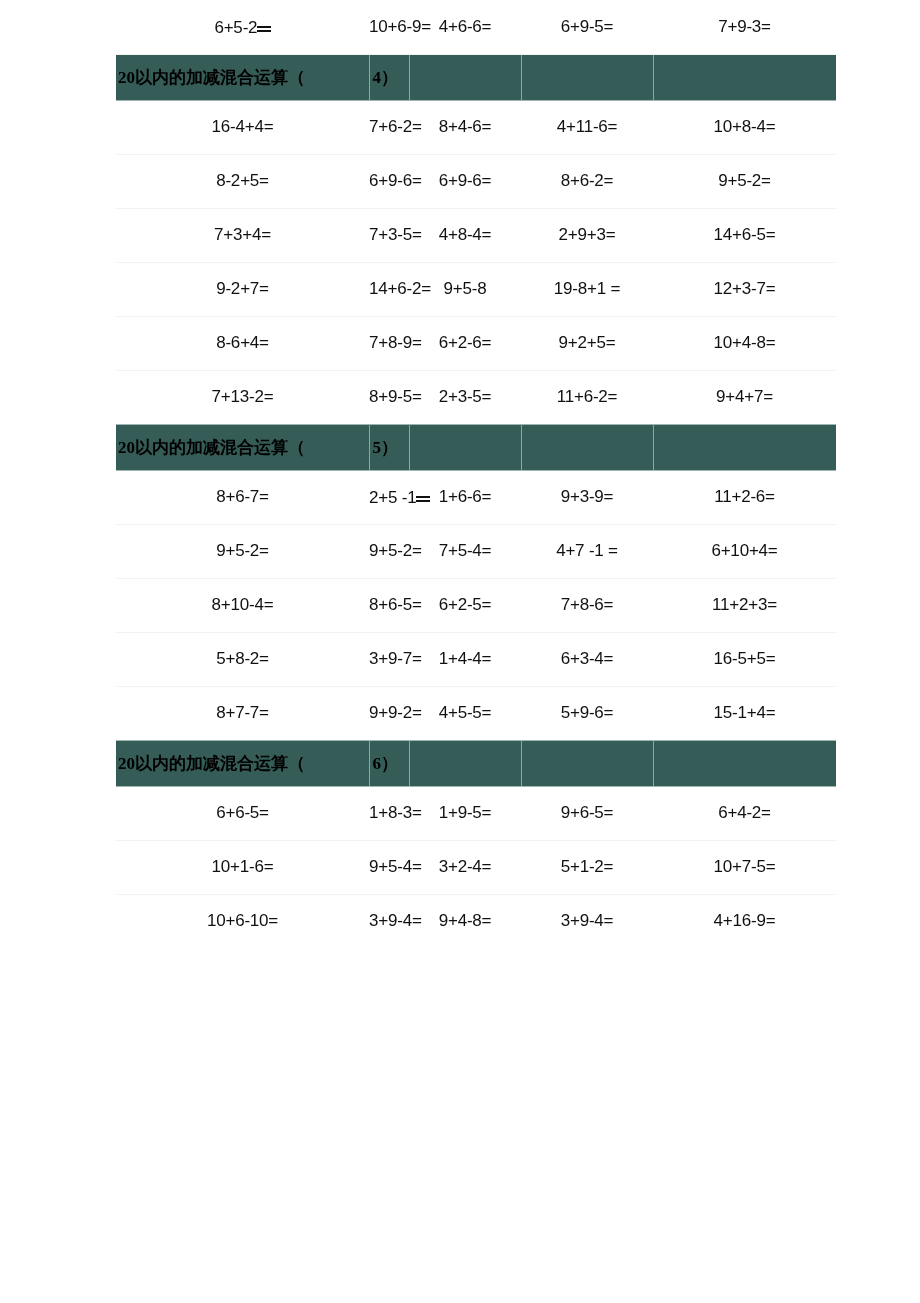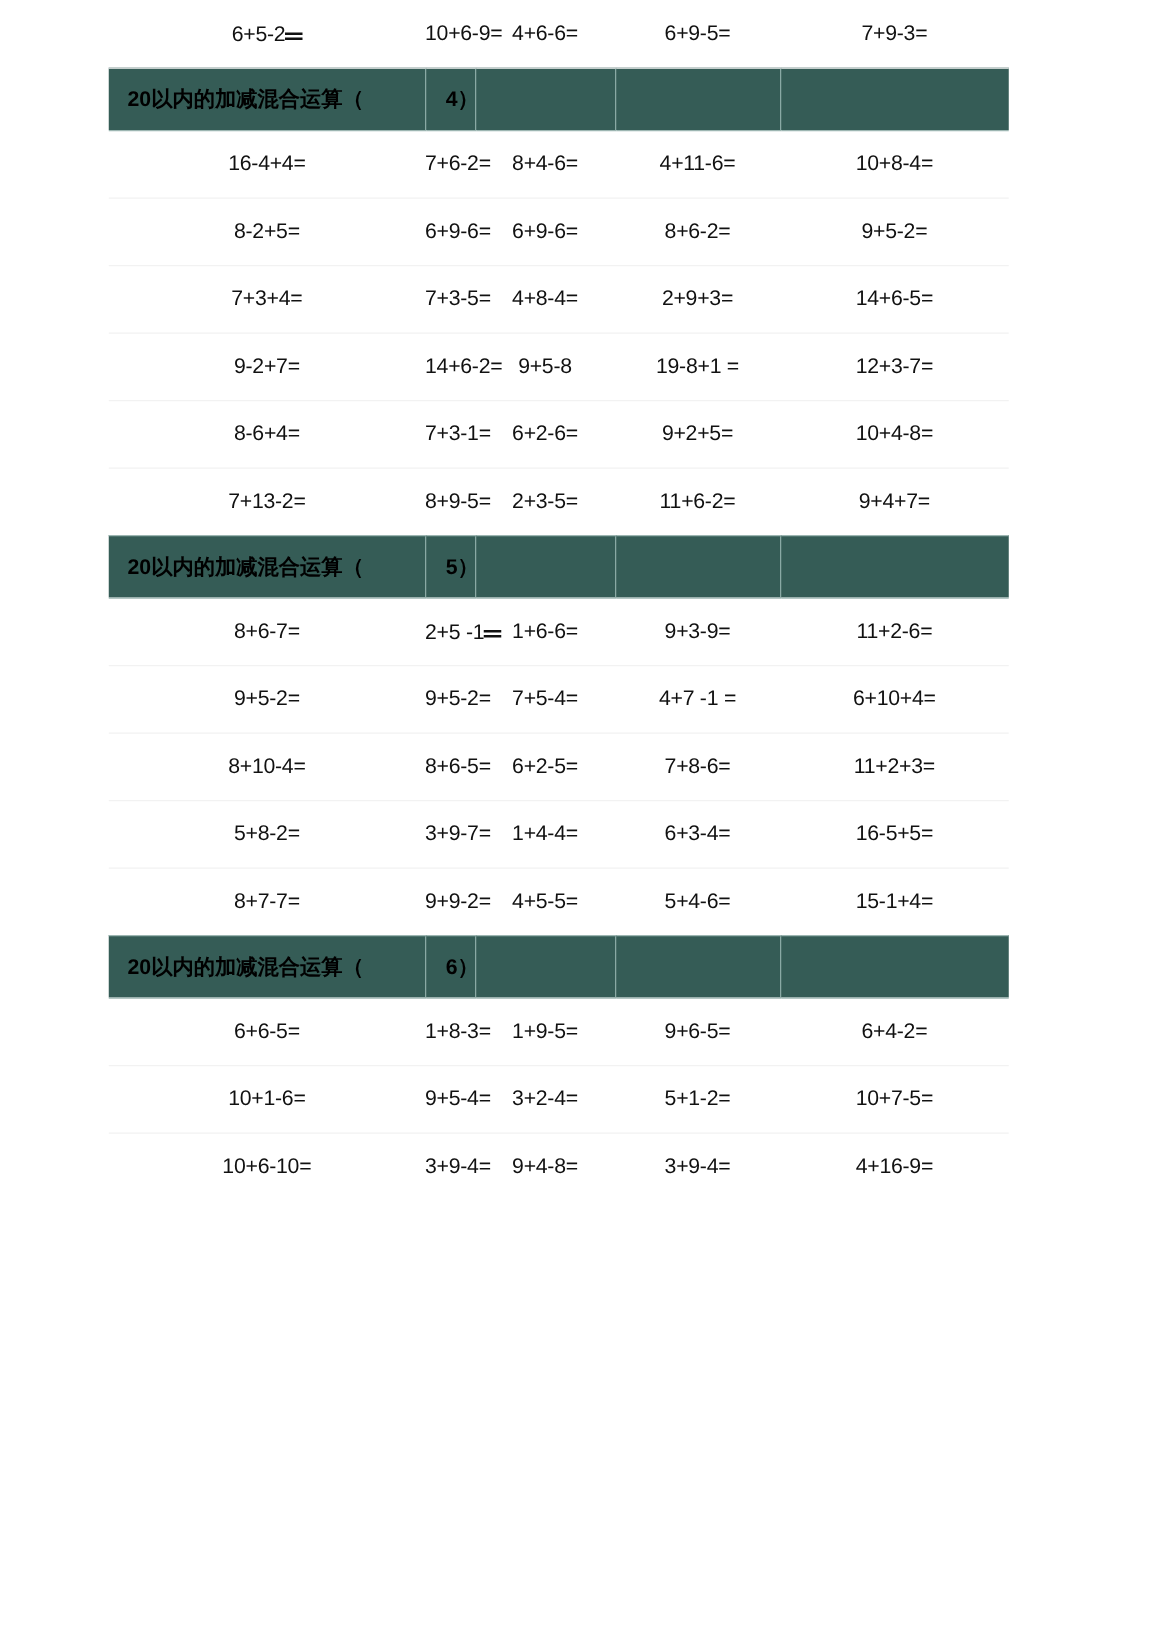--- a/index.html
+++ b/index.html
@@ -19,7 +19,7 @@
 
   #sheet {
     position: absolute;
-    left: 87px;
+    left: 116px;
     top: 0px;
     width: 720px;
   }

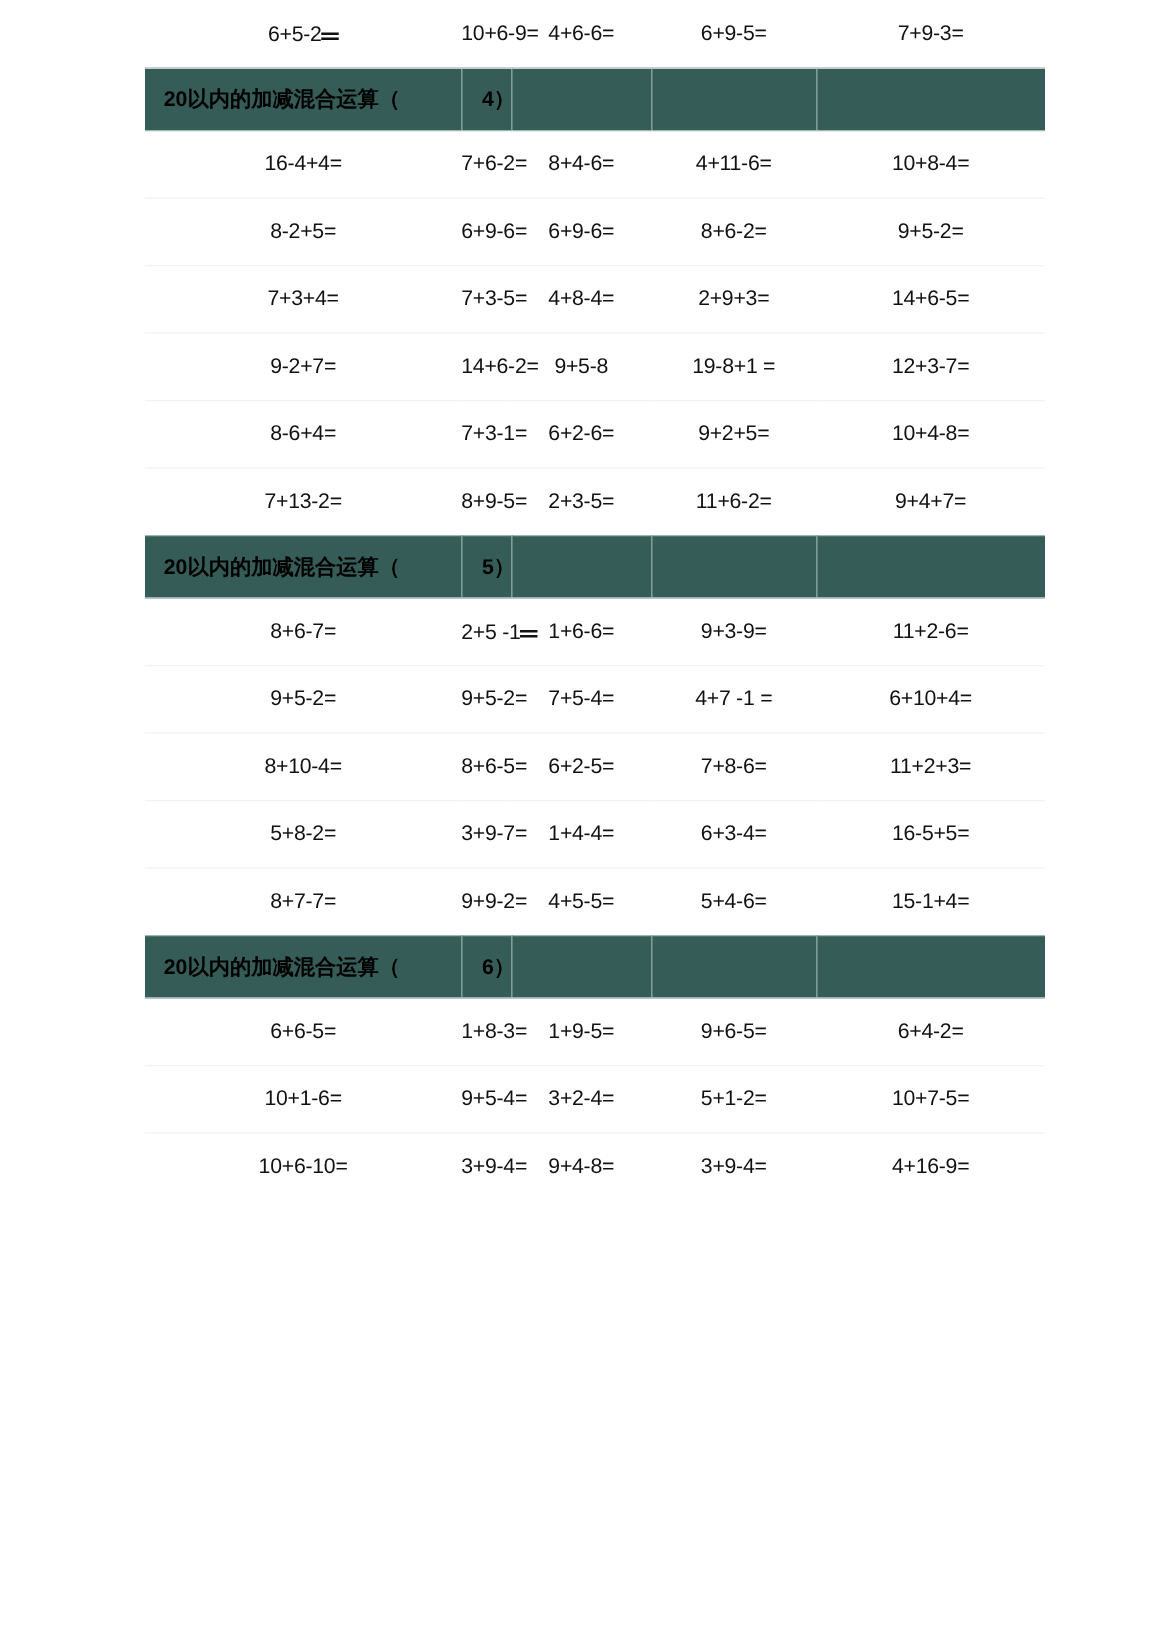--- a/index.html
+++ b/index.html
@@ -56,11 +56,12 @@
   tr.band-row { height: 46px; }
   td.band {
     background: #355C56;
-    padding: 13px;
+    padding: 0;
     border-left: 1px solid #8aa9a4;
     border-top: 1px solid #9db6b2;
     border-bottom: 1px solid #9db6b2;
     vertical-align: middle;
+    font-family: Liberation Serif, serif;
   }
   td.band.first { border-left: none; }
   td.band.last  { border-right: none; }

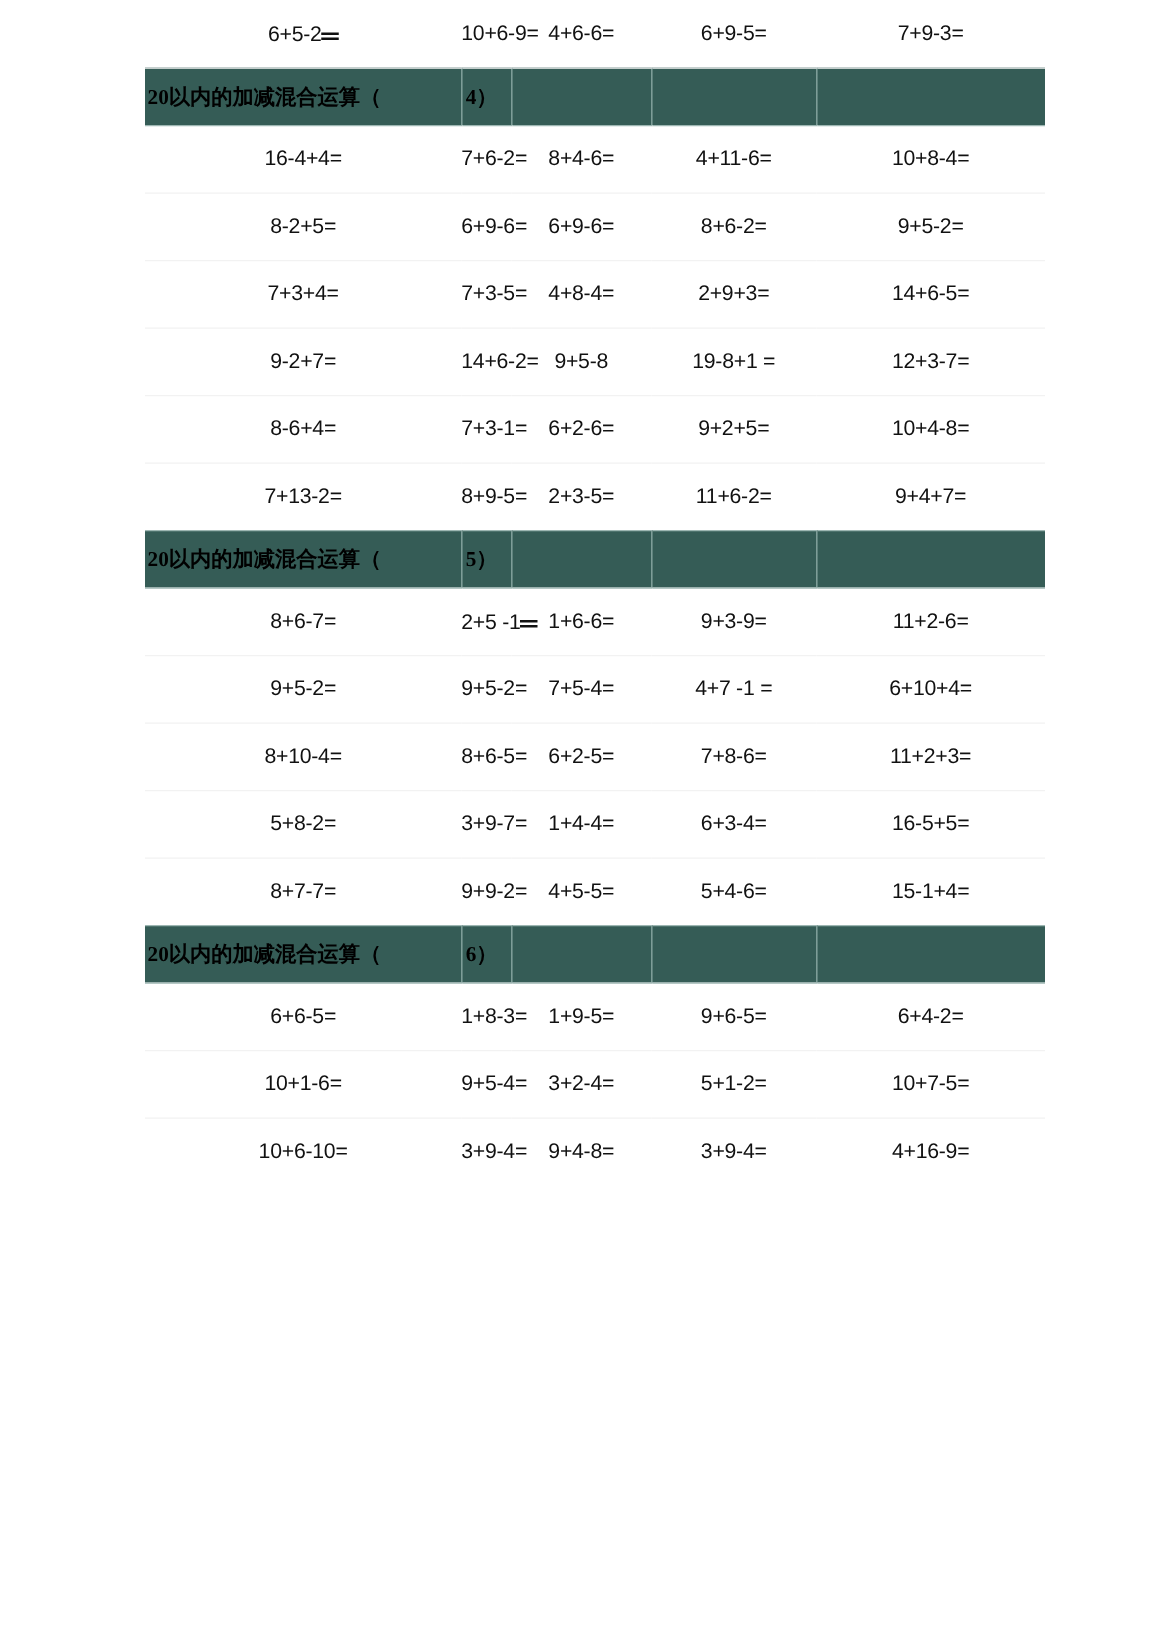--- a/index.html
+++ b/index.html
@@ -164,7 +164,7 @@
         </tr>
         <tr class="prob-row">
           <td class="prob"><span>8-6+4=</span></td>
-          <td class="prob"><span>7+3-1=</span></td>
+          <td class="prob"><span>7+8-9=</span></td>
           <td class="prob"><span>6+2-6=</span></td>
           <td class="prob"><span>9+2+5=</span></td>
           <td class="prob"><span>10+4-8=</span></td>

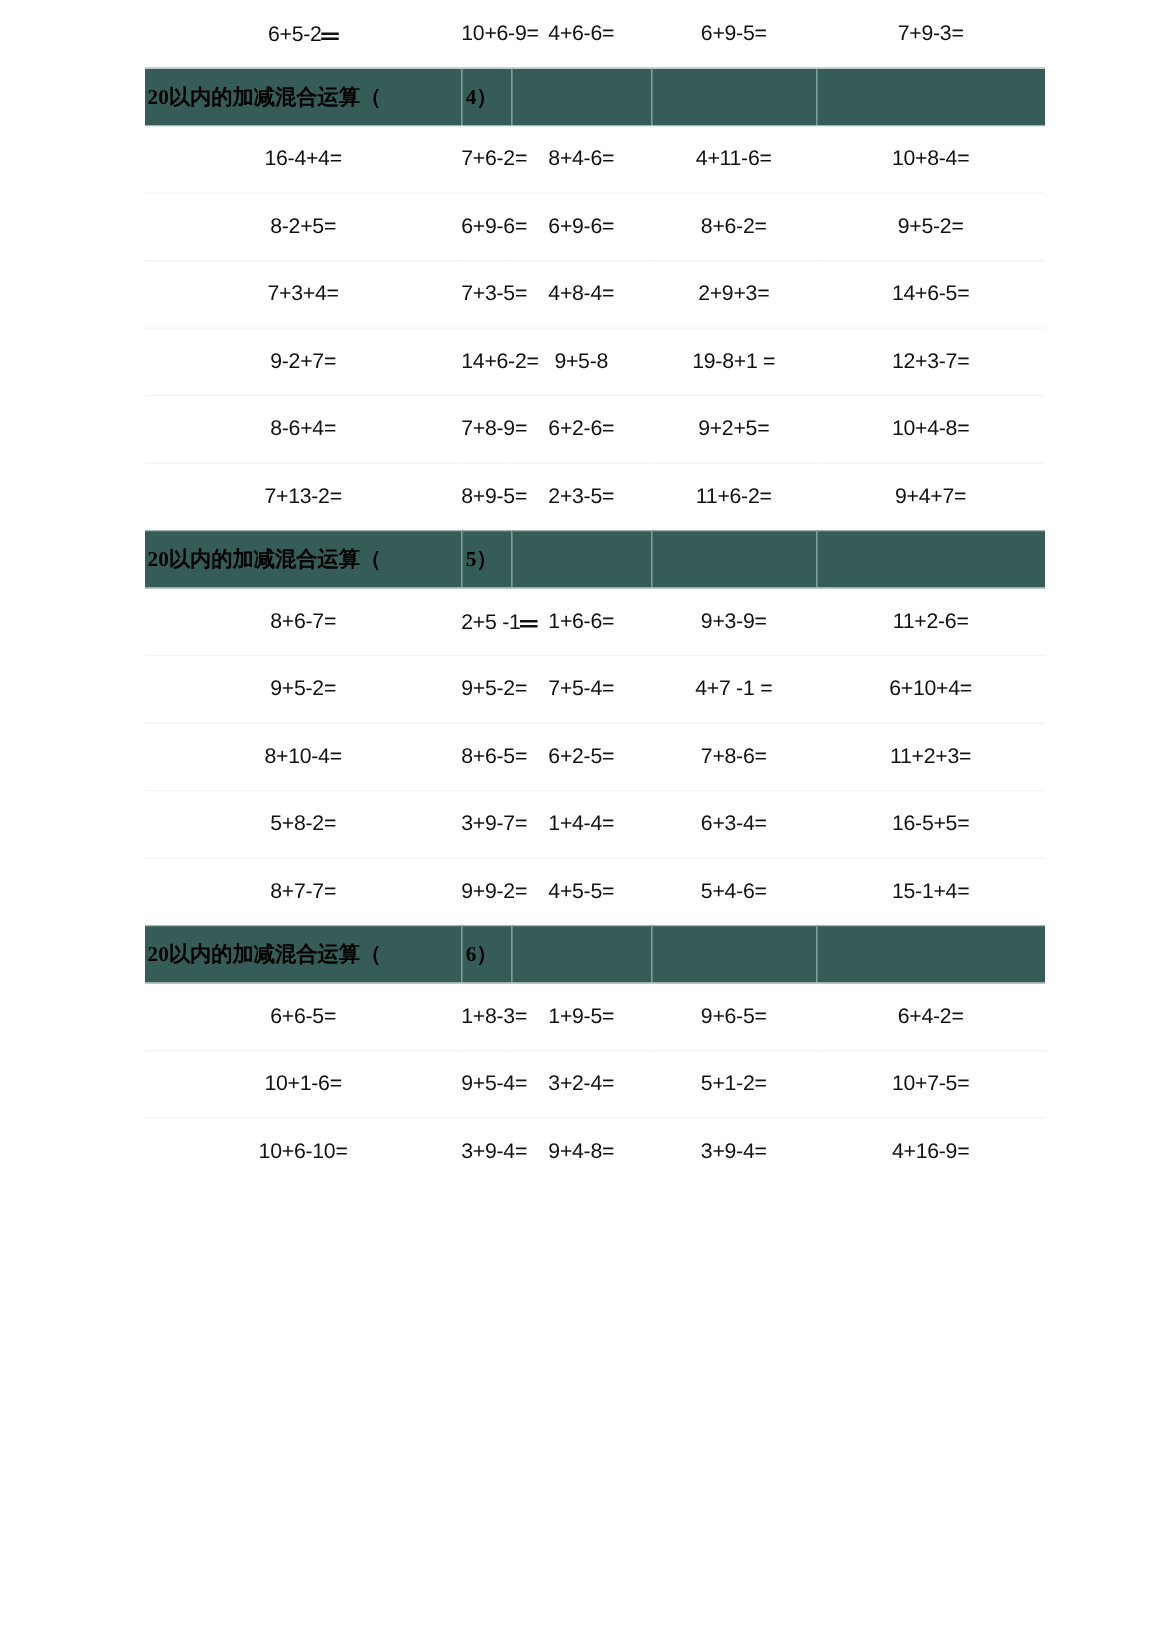--- a/index.html
+++ b/index.html
@@ -219,7 +219,7 @@
           <td class="prob nosep"><span>8+7-7=</span></td>
           <td class="prob nosep"><span>9+9-2=</span></td>
           <td class="prob nosep"><span>4+5-5=</span></td>
-          <td class="prob nosep"><span>5+4-6=</span></td>
+          <td class="prob nosep"><span>5+9-6=</span></td>
           <td class="prob nosep"><span>15-1+4=</span></td>
         </tr>
         <tr class="band-row">

